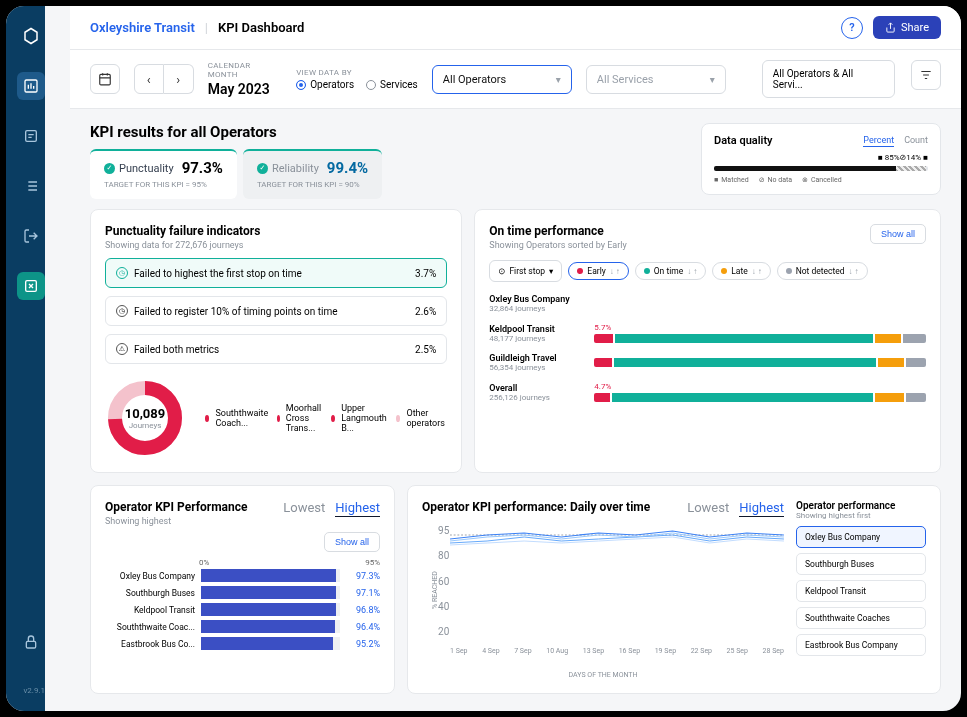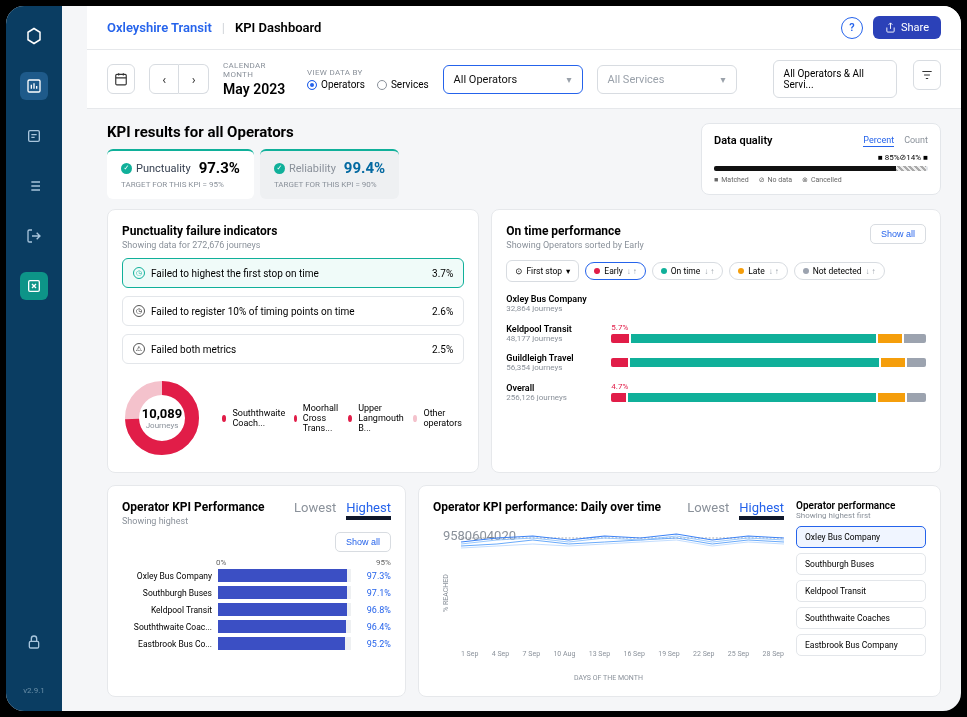--- a/index.html
+++ b/index.html
@@ -99,7 +99,7 @@
 .kpi-perf-head { display: flex; justify-content: space-between; align-items: flex-start; margin-bottom: 6px; }
 .lh-tabs { display: flex; gap: 10px; font-size: 13px; }
 .lh-tab { color: #8a919a; }
-.lh-tab.active { color: #2563eb; border-bottom: 4px solid #0f172a; padding-bottom: 1px; }
+.lh-tab.active { color: #2563eb; border-bottom: 1px solid #0f172a; padding-bottom: 1px; }
 .show-all-right { display: flex; justify-content: flex-end; margin-bottom: 6px; }
 .hbar-scale { display: flex; justify-content: space-between; padding: 0 0 2px 94px; font-size: 8px; color: #666; }
 .hbar-row { display: flex; align-items: center; gap: 6px; margin-bottom: 4px; }

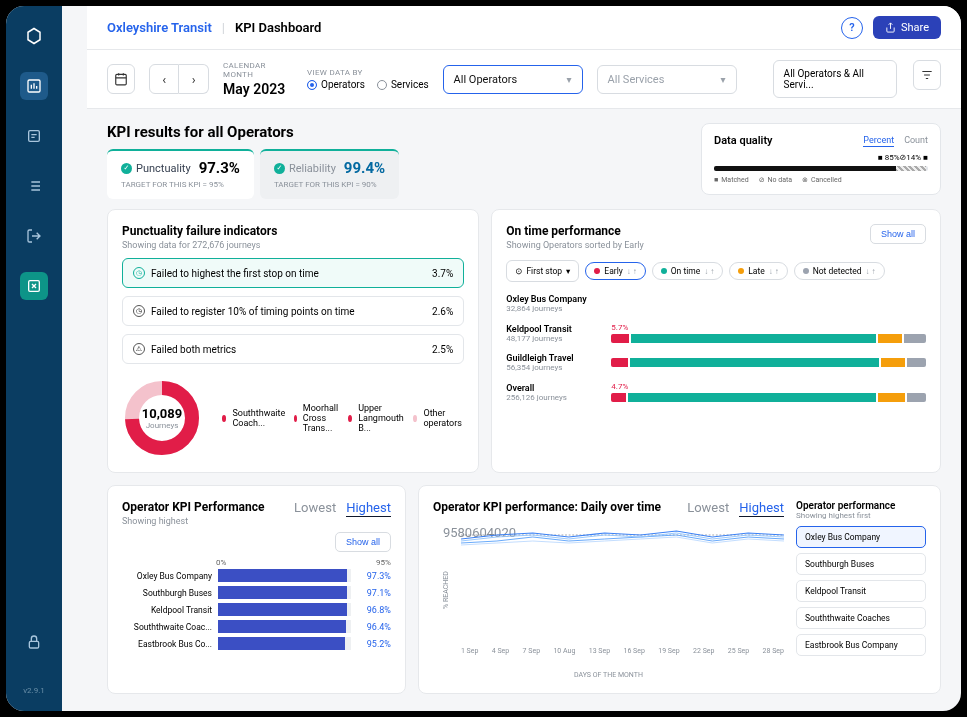--- a/index.html
+++ b/index.html
@@ -115,7 +115,7 @@
 .op-item { border: 1px solid #e3e6ea; border-radius: 5px; padding: 5px 8px; font-size: 8.5px; margin-bottom: 5px; cursor: pointer; }
 .op-item.active { border-color: #2563eb; background: #f0f5ff; }
 .line-chart { position: relative; height: 130px; margin-top: 8px; }
-.y-axis { position: absolute; left: 10px; top: 0; bottom: 18px; display: flex; flex-direction: row; justify-content: space-between; font-size: 13px; color: #8a919a; }
+.y-axis { position: absolute; left: 16px; top: 0; bottom: 18px; display: flex; flex-direction: column; justify-content: space-between; font-size: 10px; color: #8a919a; }
 .y-label { position: absolute; left: -6px; top: 50%; transform: translateY(-50%) rotate(-90deg); font-size: 7px; color: #8a919a; white-space: nowrap; }
 .plot { position: absolute; left: 28px; right: 0; top: 0; bottom: 18px; }
 .x-axis { position: absolute; left: 28px; right: 0; bottom: 0; display: flex; justify-content: space-between; font-size: 7px; color: #8a919a; }

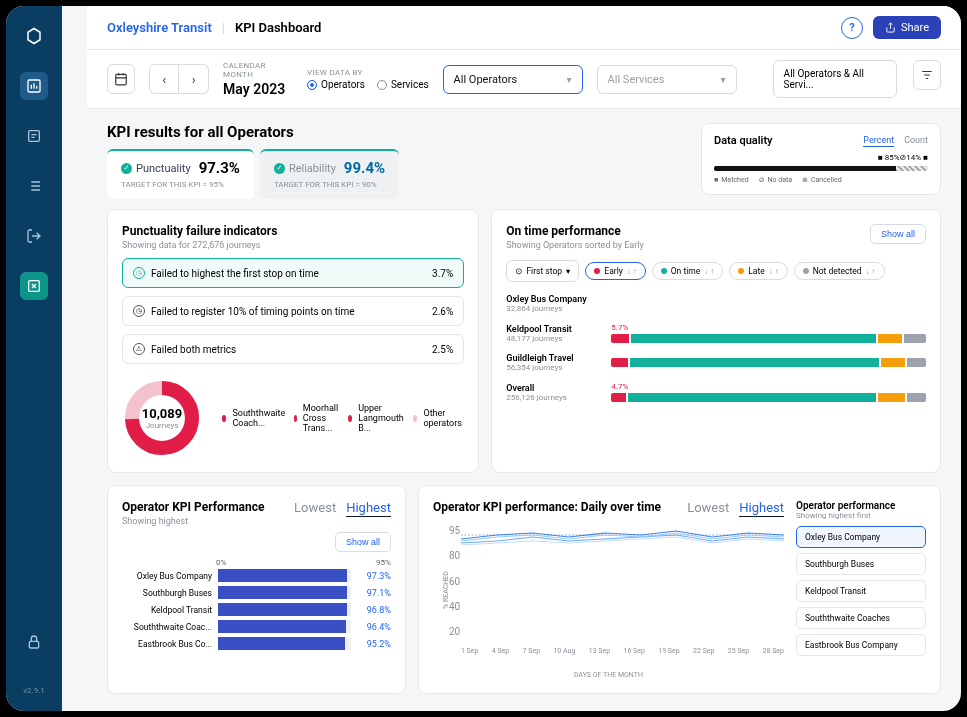--- a/index.html
+++ b/index.html
@@ -5,7 +5,7 @@
 * { box-sizing: border-box; margin: 0; padding: 0; }
 body { font-family: -apple-system, BlinkMacSystemFont, 'Segoe UI', Roboto, sans-serif; background: #000; display: flex; justify-content: center; align-items: flex-start; }
 .device { width: 967px; height: 717px; background: #f5f6f8; border-radius: 24px; overflow: hidden; display: flex; position: relative; border: 6px solid #000; }
-.sidebar { width: 56px; background: #0a3d62; display: flex; flex-direction: column; align-items: center; padding: 16px 0; gap: 22px; }
+.sidebar { width: 39px; background: #0a3d62; display: flex; flex-direction: column; align-items: flex-end; padding: 16px 0; gap: 22px; }
 .sidebar-icon { width: 28px; height: 28px; display: flex; align-items: center; justify-content: center; color: #a8c5dc; cursor: pointer; border-radius: 6px; }
 .sidebar-icon.active { background: #1e5a8a; color: #fff; }
 .sidebar-spacer { flex: 1; }

